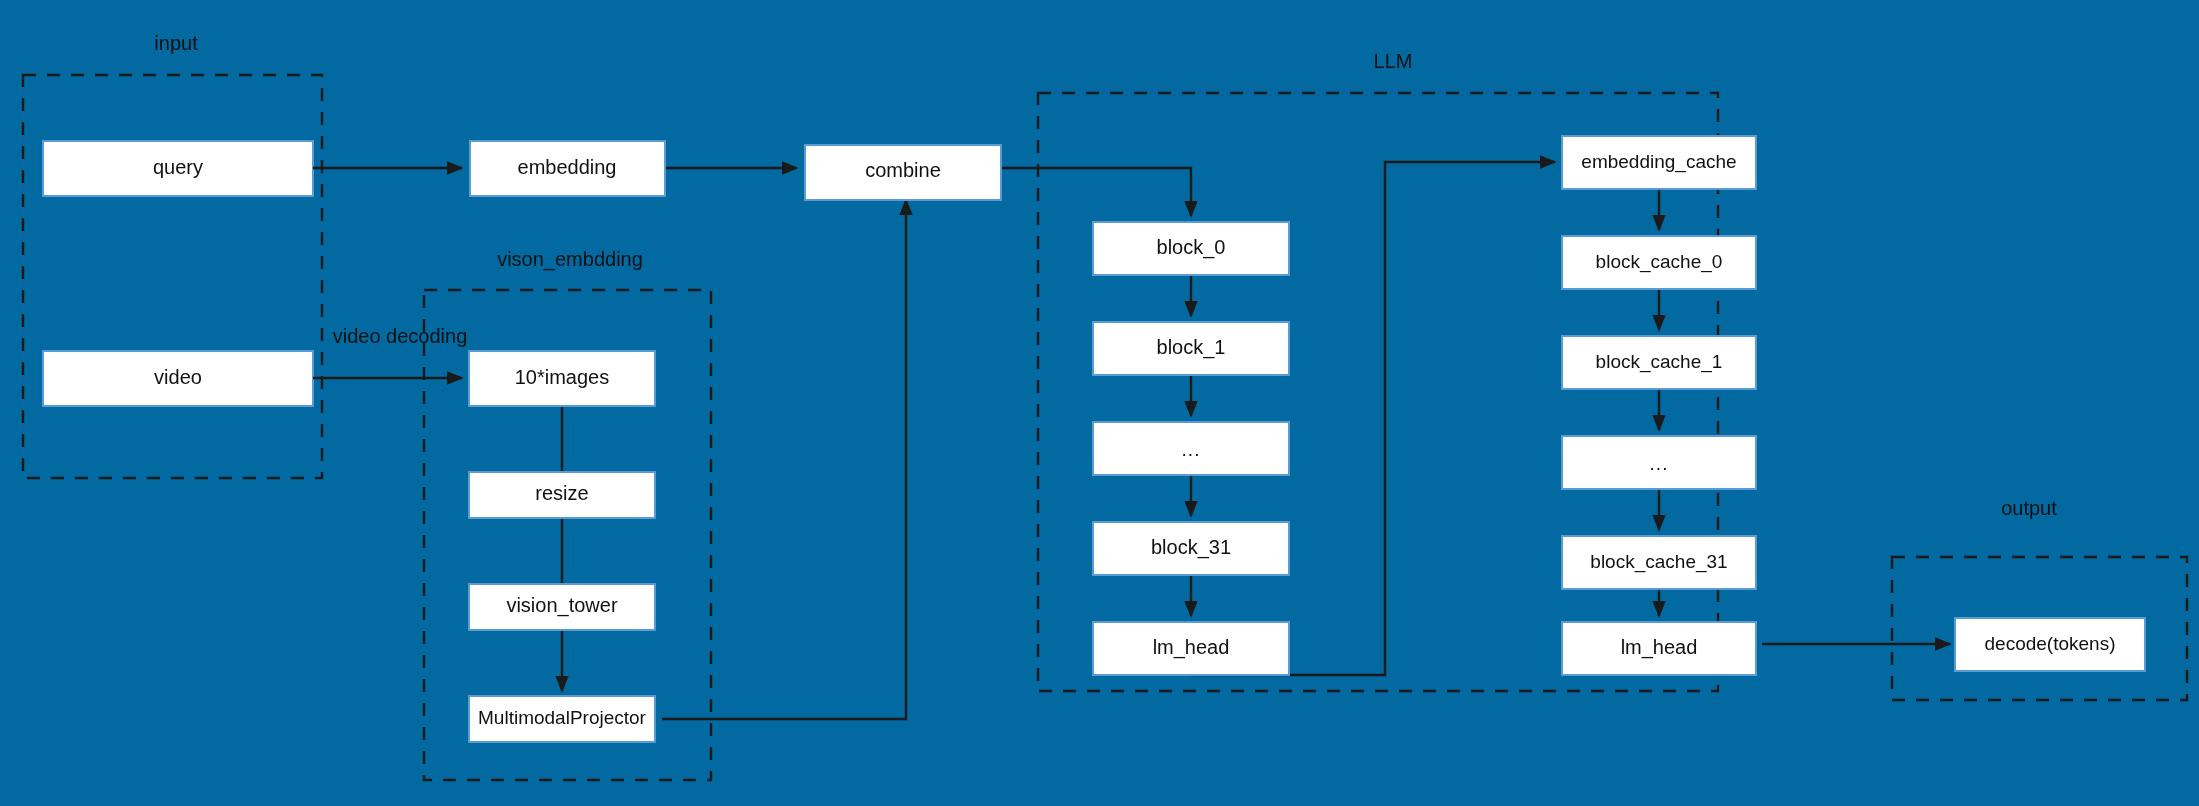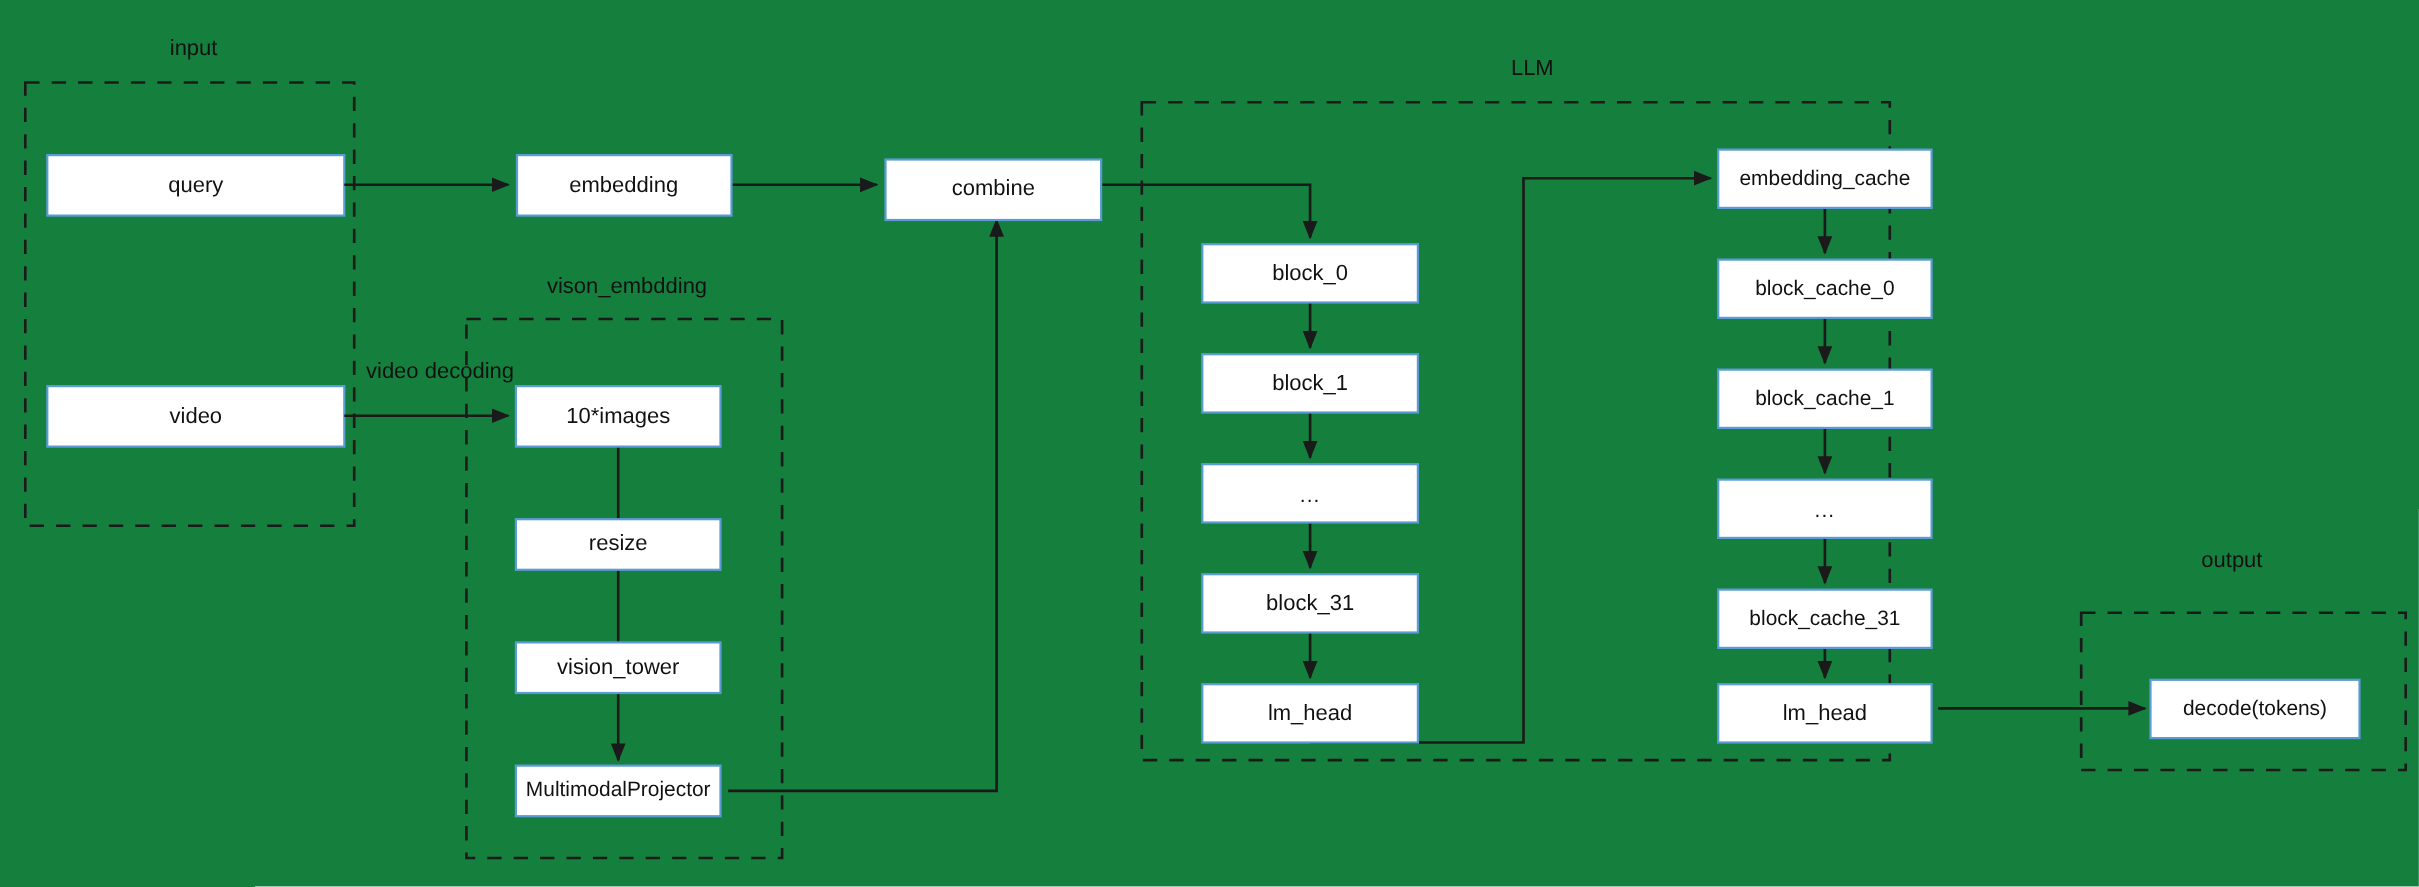--- a/index.html
+++ b/index.html
@@ -15,7 +15,7 @@
     position: relative;
     width: 2199px;
     height: 806px;
-    background: #15803d;
+    background: #0369a1;
     overflow: hidden;
   }
   svg#diagram-svg {

